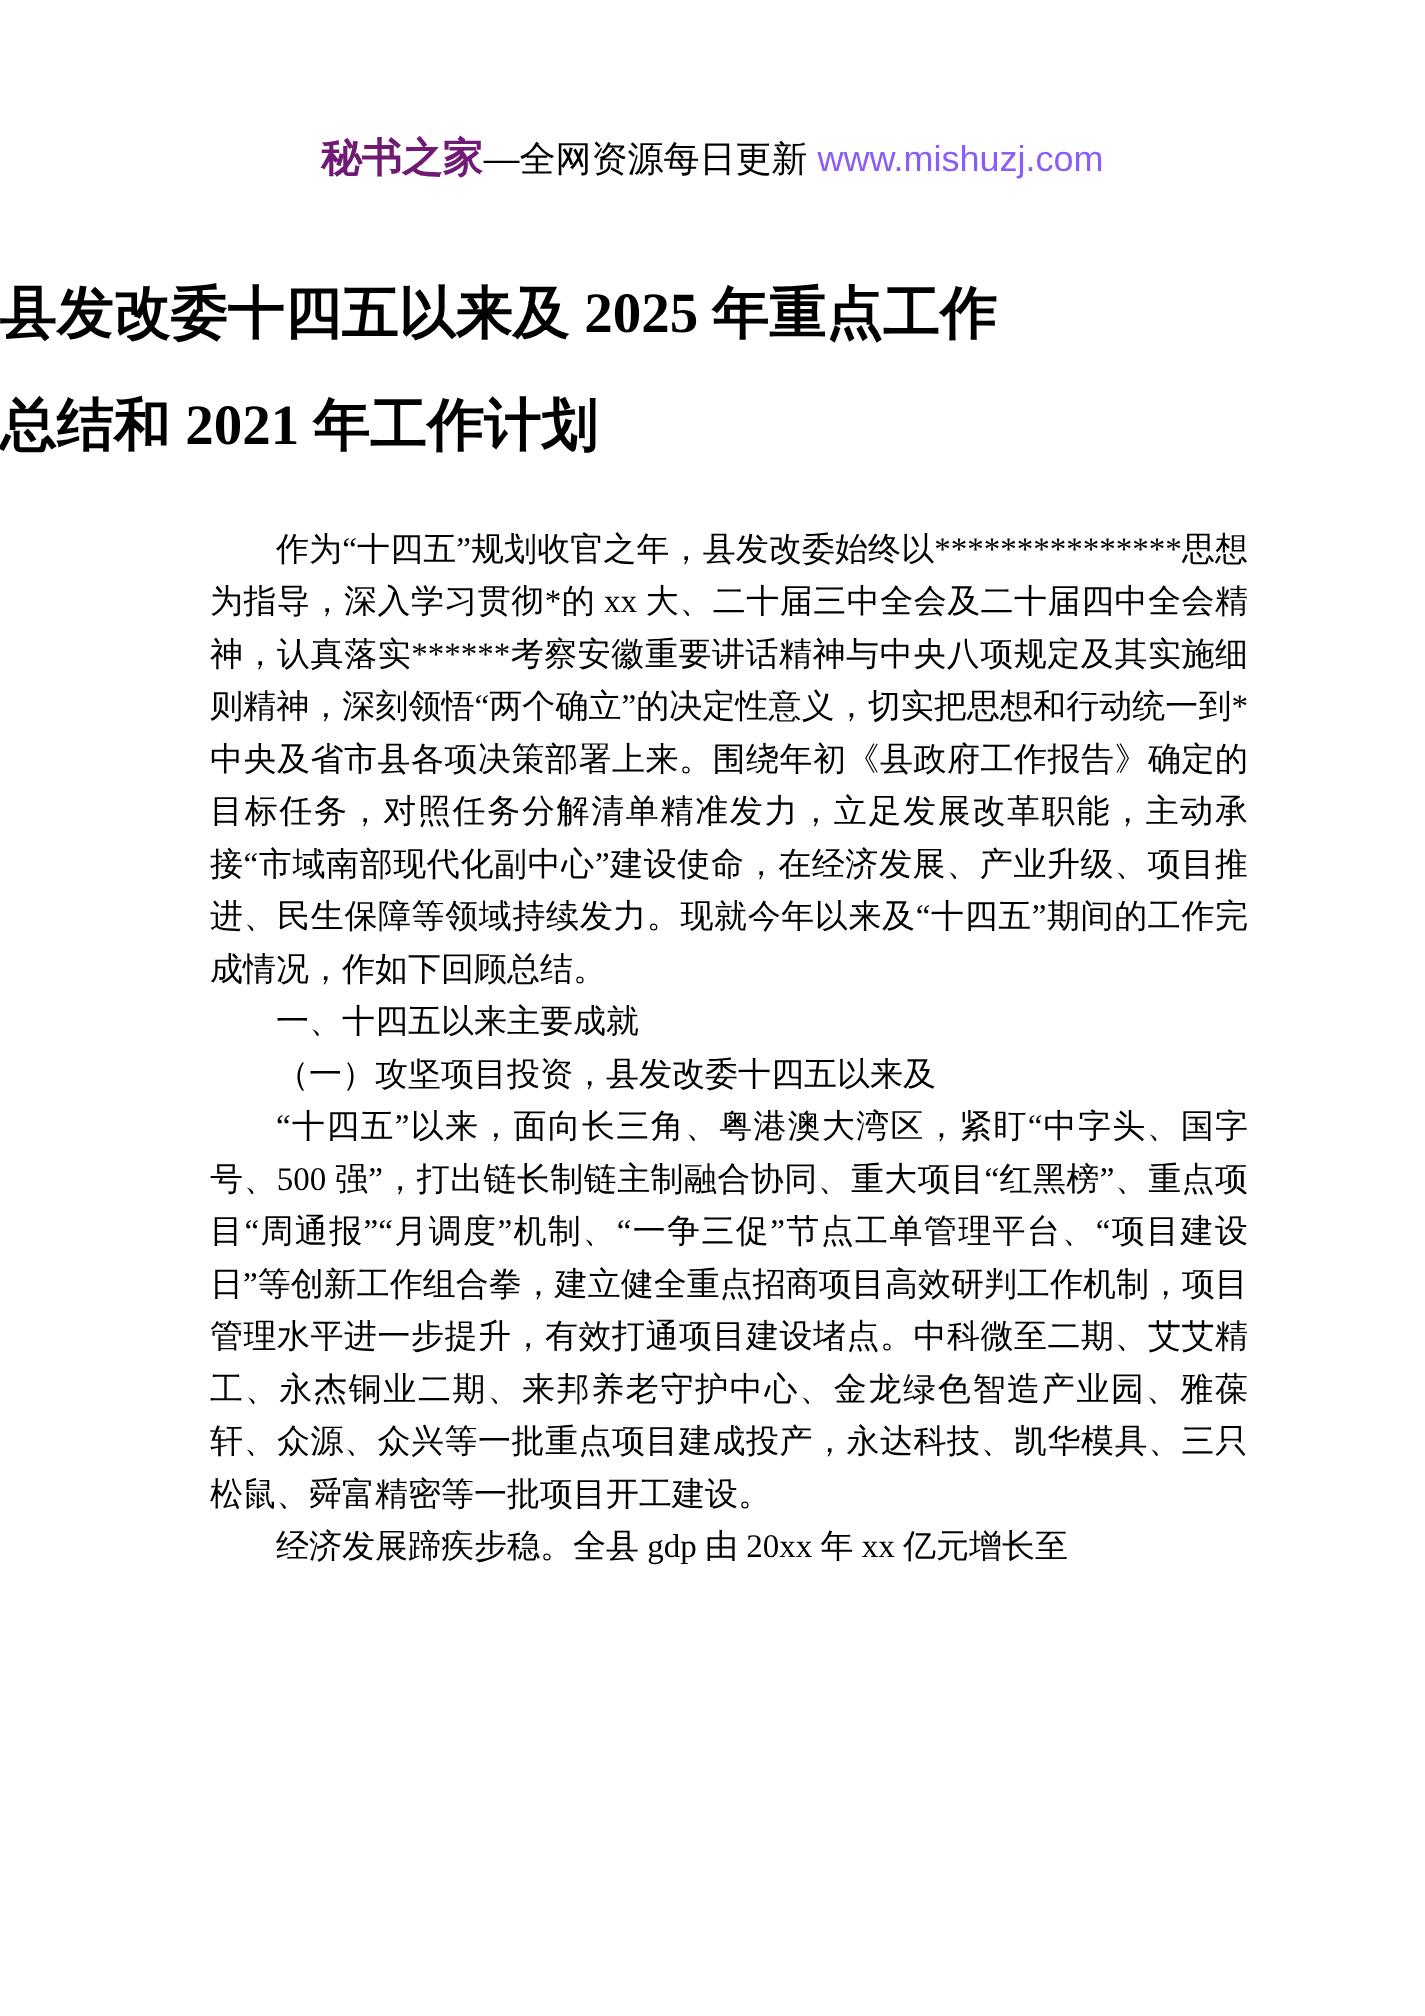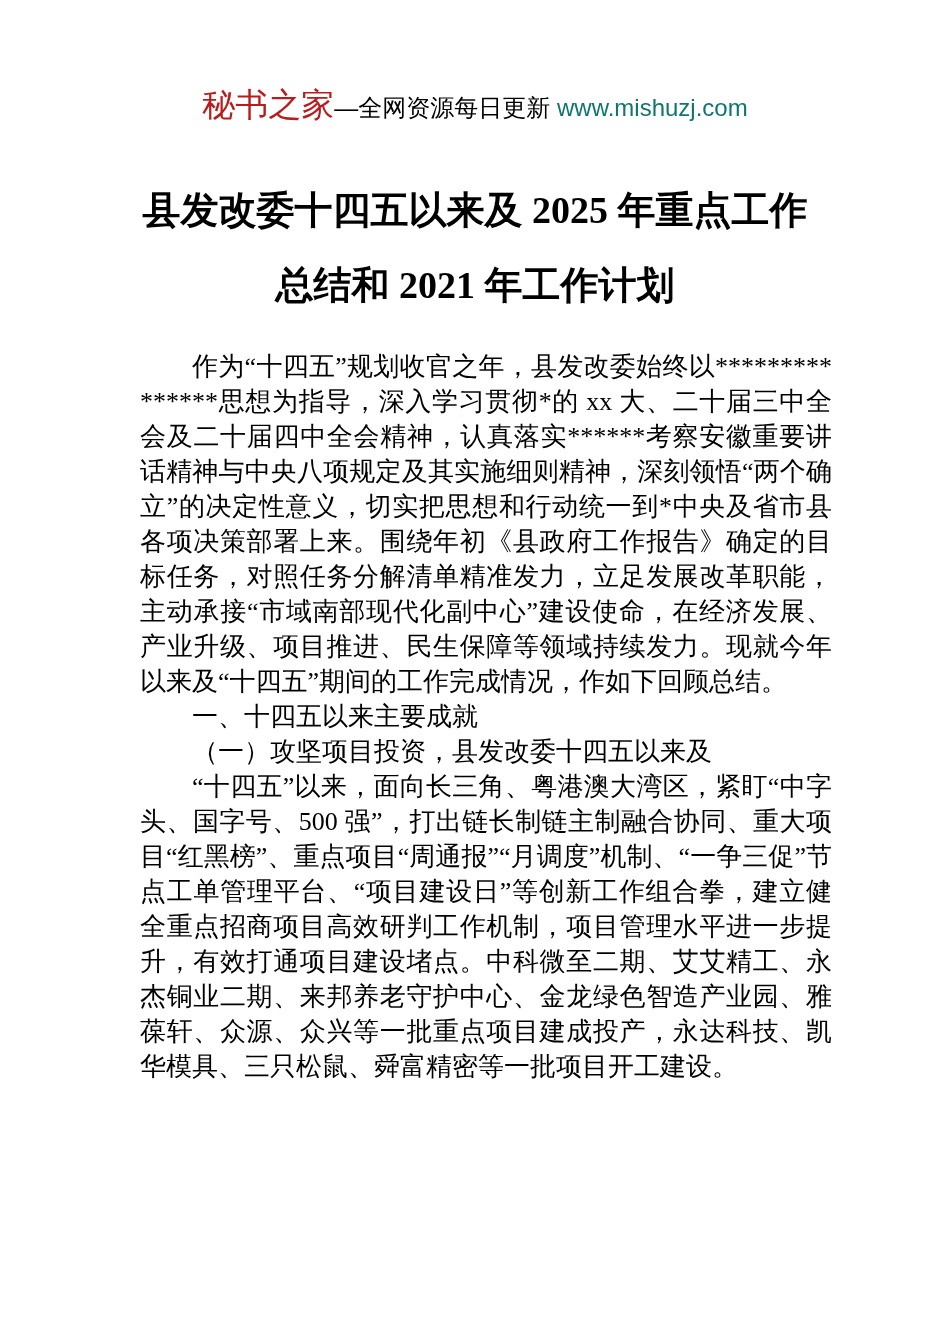--- a/index.html
+++ b/index.html
@@ -24,9 +24,9 @@
     white-space: nowrap;
   }
   .banner .brand {
-    color: #b91c1c;
-    font-weight: normal;
-    font-size: 33px;
+    color: #701a75;
+    font-weight: bold;
+    font-size: 27px;
   }
   .banner .tagline { color: #000000; margin-top: 29px; }
   .banner .url {

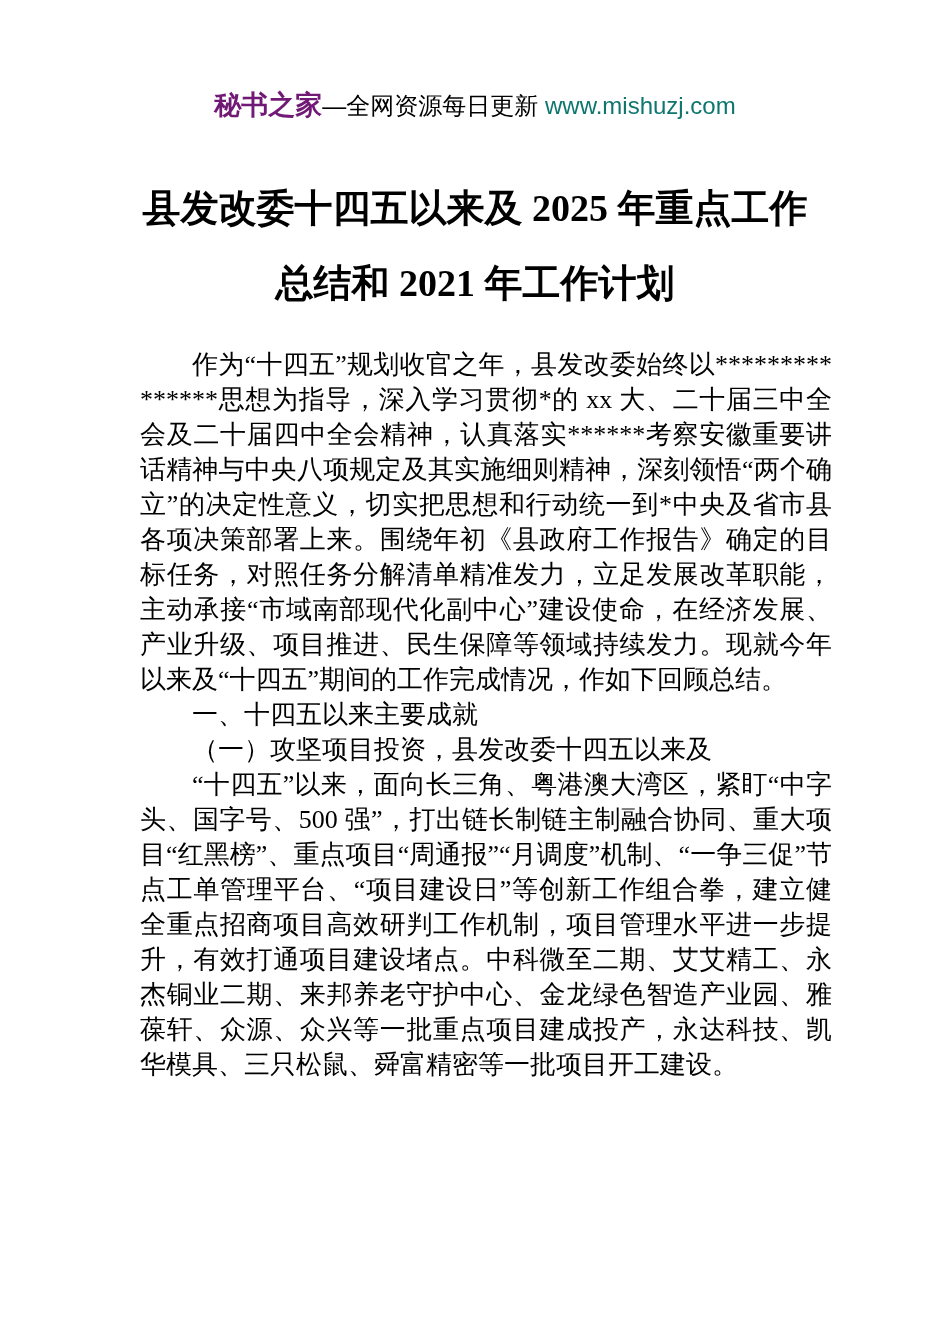--- a/index.html
+++ b/index.html
@@ -30,7 +30,7 @@
   }
   .banner .tagline { color: #000000; margin-top: 29px; }
   .banner .url {
-    color: #0f766e;
+    color: #8b5cf6;
     cursor: pointer;
   }
   

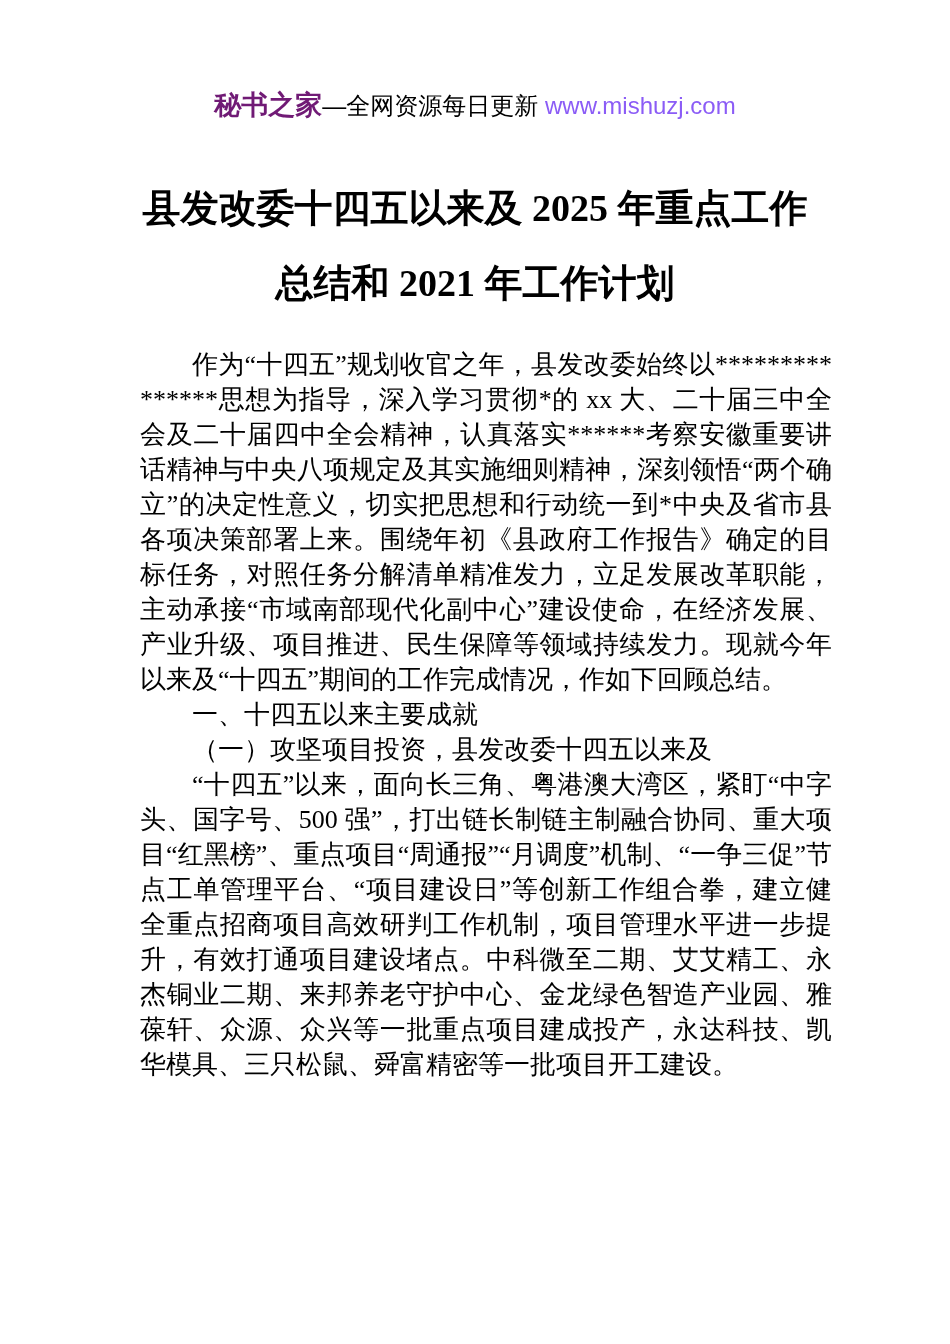--- a/index.html
+++ b/index.html
@@ -36,7 +36,7 @@
   
   .doc-title {
     margin-top: 50px;
-    text-align: center;
+    text-align: left;
     font-size: 38px;
     line-height: 75px;
     font-weight: bold;

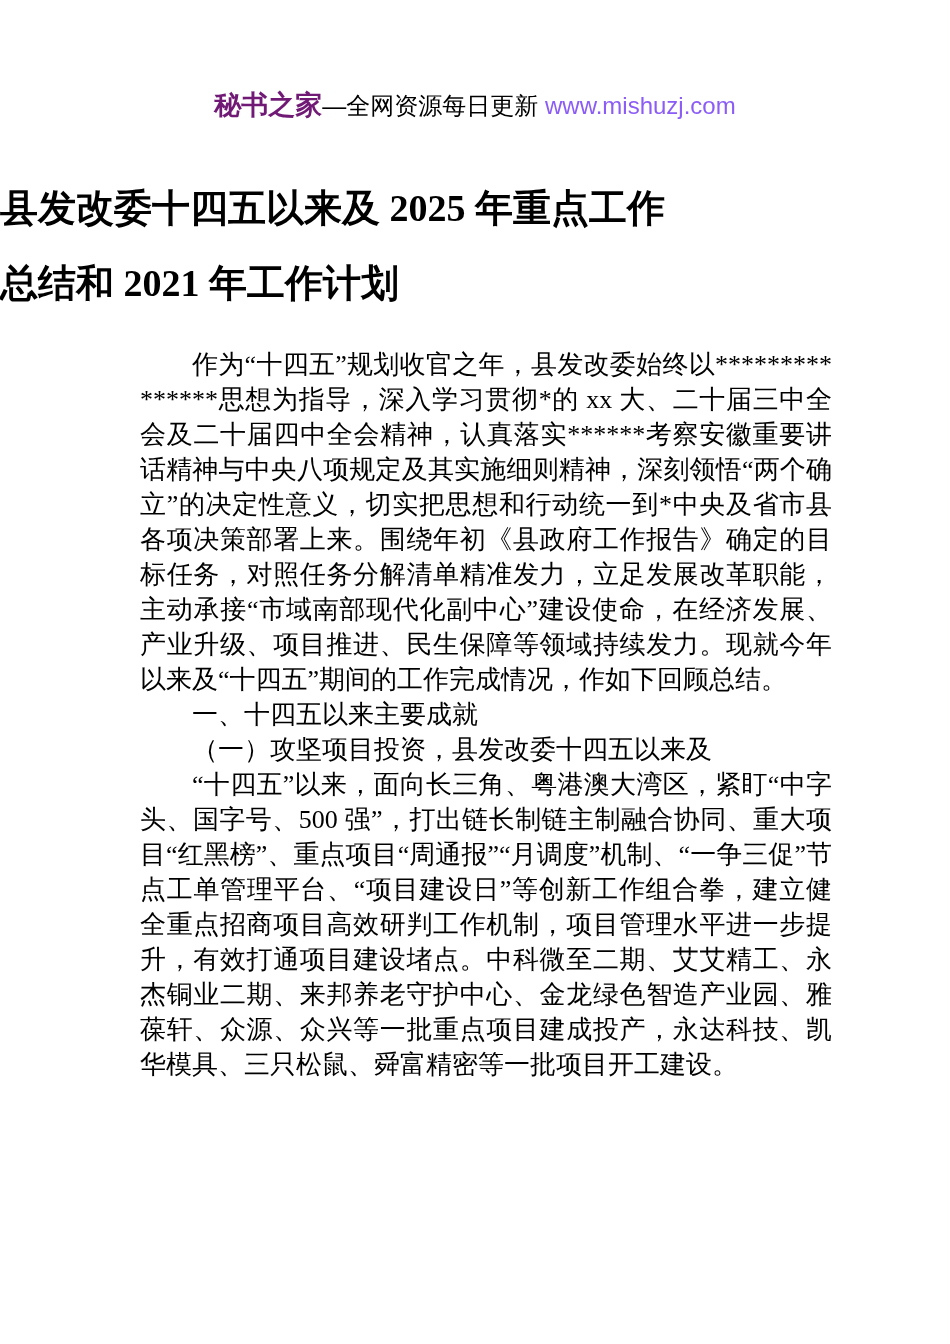--- a/index.html
+++ b/index.html
@@ -47,7 +47,7 @@
   
   .doc-body {
     margin: 26px 118px 0 140px;
-    font-size: 26px;
+    font-size: 22px;
     line-height: 35px;
     text-align: justify;
     word-break: break-all;

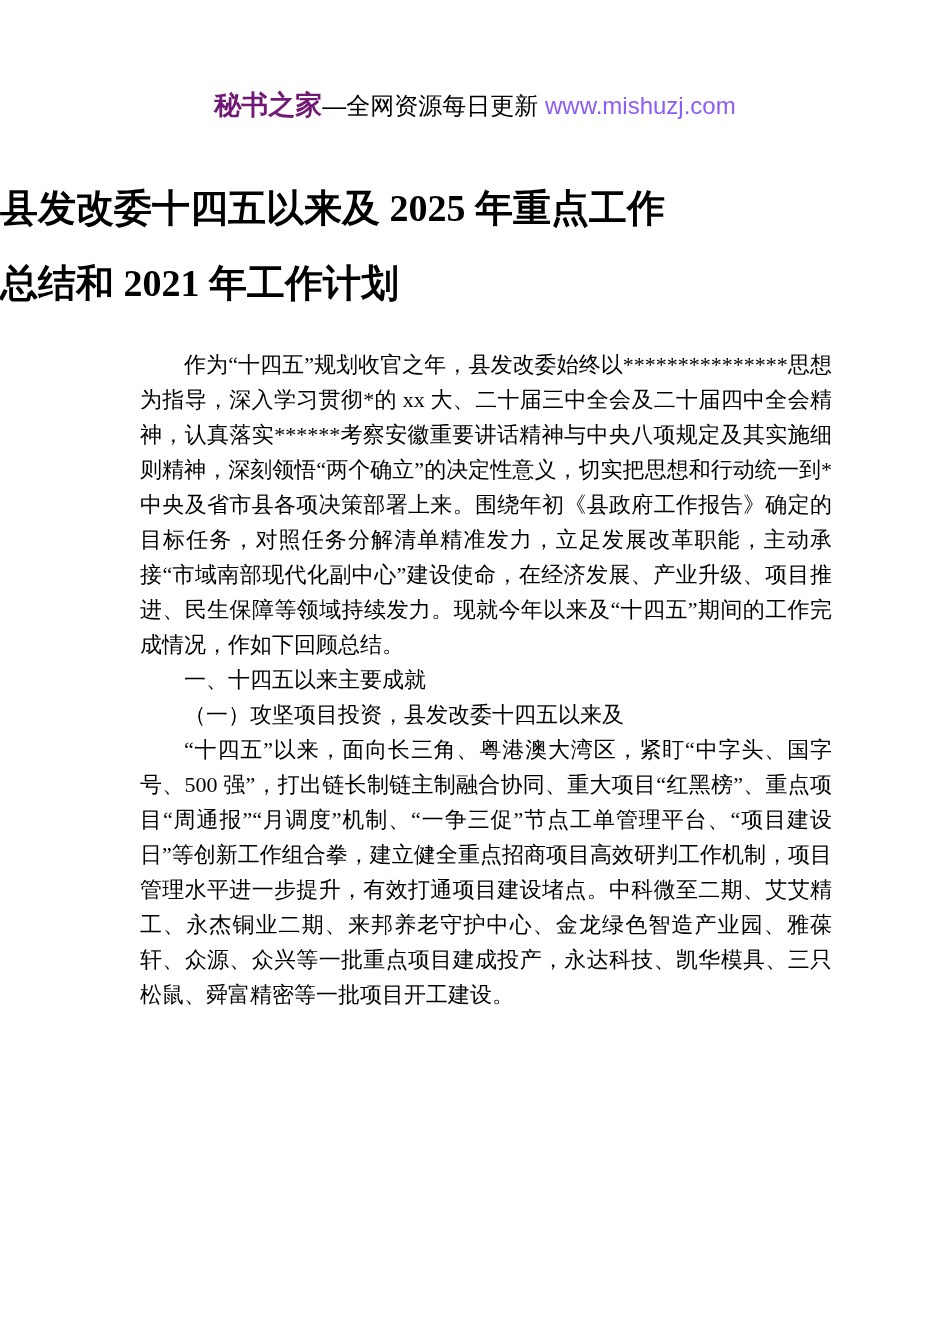--- a/index.html
+++ b/index.html
@@ -78,6 +78,7 @@
     <p>一、十四五以来主要成就</p>
     <p>（一）攻坚项目投资，县发改委十四五以来及</p>
     <p>“十四五”以来，面向长三角、粤港澳大湾区，紧盯“中字头、国字号、500 强”，打出链长制链主制融合协同、重大项目“红黑榜”、重点项目“周通报”“月调度”机制、“一争三促”节点工单管理平台、“项目建设日”等创新工作组合拳，建立健全重点招商项目高效研判工作机制，项目管理水平进一步提升，有效打通项目建设堵点。中科微至二期、艾艾精工、永杰铜业二期、来邦养老守护中心、金龙绿色智造产业园、雅葆轩、众源、众兴等一批重点项目建成投产，永达科技、凯华模具、三只松鼠、舜富精密等一批项目开工建设。</p>
+    <p>经济发展蹄疾步稳。全县 gdp 由 20xx 年 xx 亿元增长至</p>
   </div>
 
 </div>

